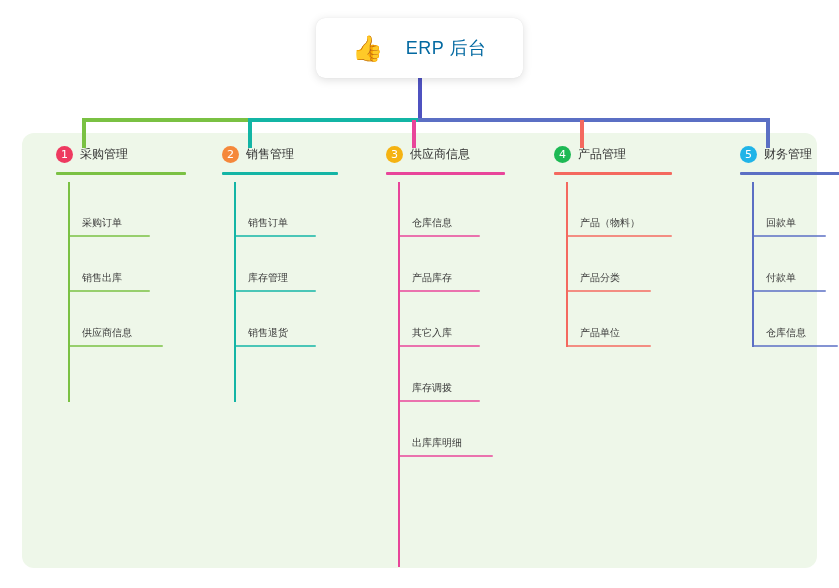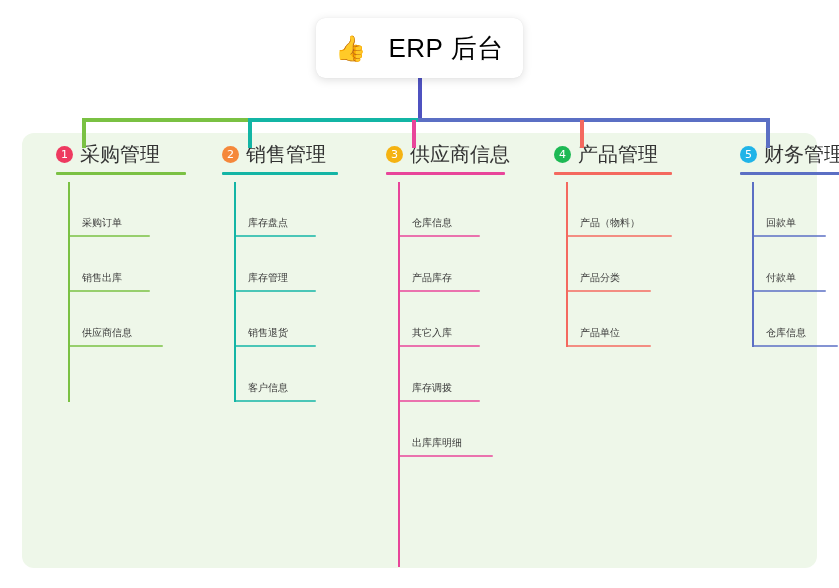--- a/index.html
+++ b/index.html
@@ -25,7 +25,7 @@
   }
   .title-emoji{font-size:25px;line-height:1;}
   .title-text{
-    font-size:26px;color:#000000;letter-spacing:.5px;white-space:nowrap;margin-left:12px;
+    font-size:18px;color:#0369a1;letter-spacing:.5px;white-space:nowrap;margin-left:12px;
   }
 
   

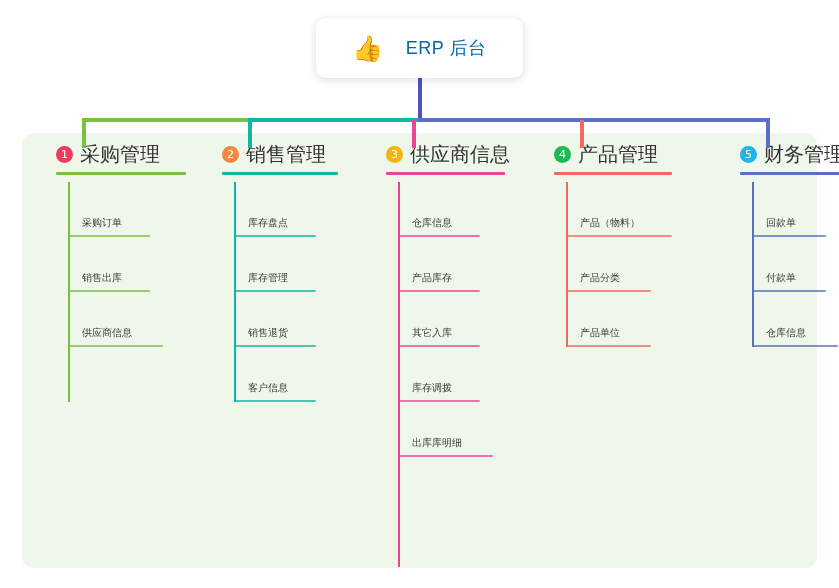--- a/index.html
+++ b/index.html
@@ -54,7 +54,7 @@
     color:#fff;font-size:11px;line-height:17px;text-align:center;
     flex:0 0 auto;font-family:"DejaVu Sans",sans-serif;
   }
-  .head-text{font-size:20px;color:#333333;white-space:nowrap;}
+  .head-text{font-size:12px;color:#333333;white-space:nowrap;}
   .head-rule{
     position:absolute;left:16px;bottom:-7px;height:3px;border-radius:1px;
   }

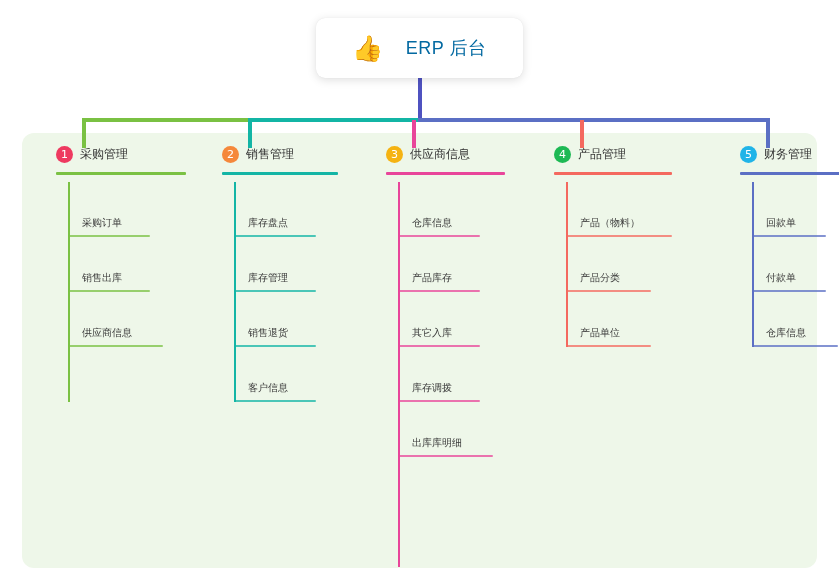--- a/index.html
+++ b/index.html
@@ -133,7 +133,7 @@
         <div class="items">
           <div class="spine" style="background: rgb(19, 181, 165); height: 220px;"></div>
           <div class="item">
-            <span class="item-label">库存盘点</span>
+            <span class="item-label">销售订单</span>
             <span class="item-rule" style="width: 82px; background: rgb(19, 181, 165); opacity: 0.75;"></span>
           </div>
           <div class="item">

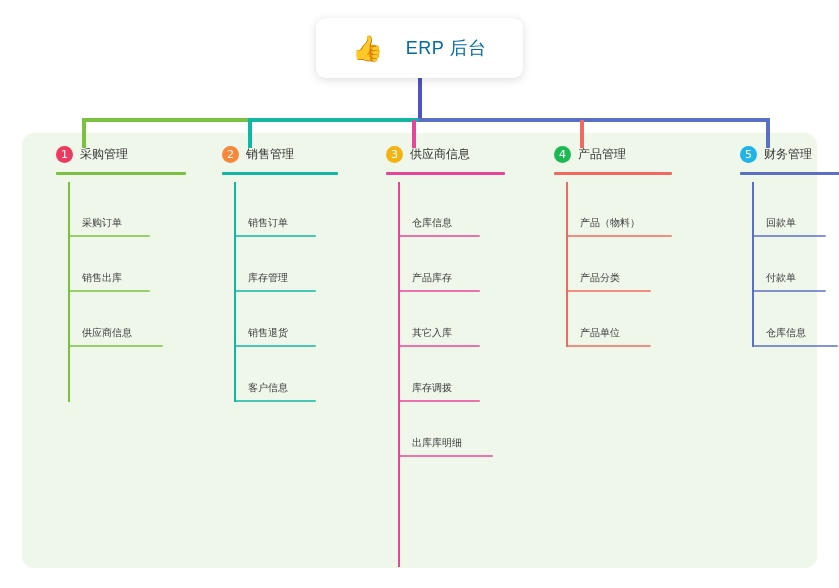--- a/index.html
+++ b/index.html
@@ -144,10 +144,6 @@
             <span class="item-label">销售退货</span>
             <span class="item-rule" style="width: 82px; background: rgb(19, 181, 165); opacity: 0.75;"></span>
           </div>
-          <div class="item">
-            <span class="item-label">客户信息</span>
-            <span class="item-rule" style="width: 82px; background: rgb(19, 181, 165); opacity: 0.75;"></span>
-          </div>
         </div>
       </div>
       <div class="col" style="left: 370px;">

